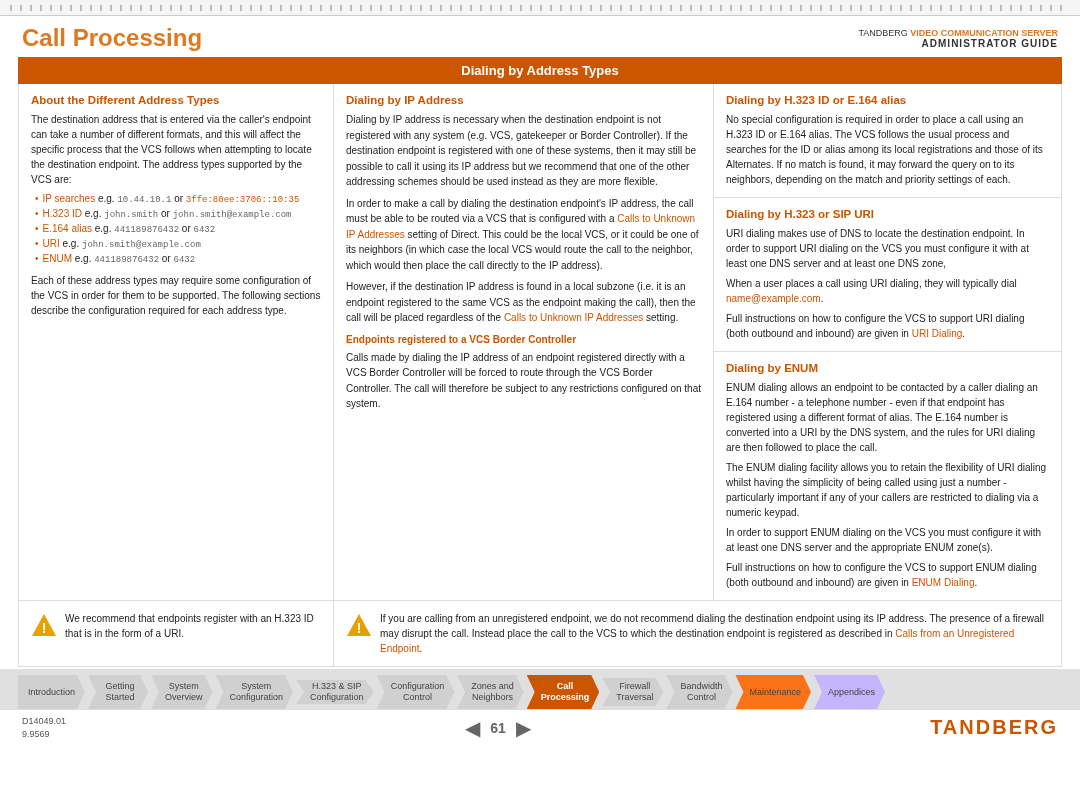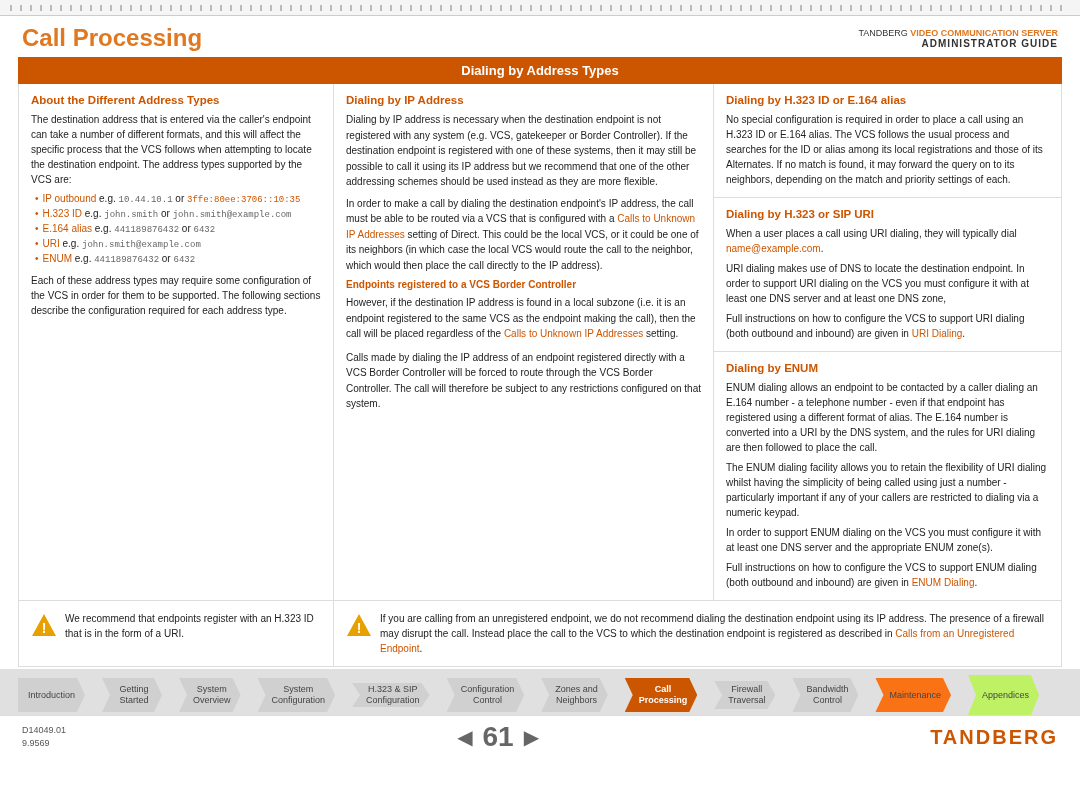--- a/index.html
+++ b/index.html
@@ -34,7 +34,7 @@
     <ul style="list-style:none; padding-left:4px; margin-bottom:8px;">
       <li style="font-size:10px; color:#222; margin-bottom:3px; display:flex; gap:4px; font-family:Arial,sans-serif;">
         <span style="color:#cc5500;">•</span>
-        <span><span style="color:#cc5500;">IP outbound</span> e.g. <span style="font-family:'Courier New',monospace; font-size:9px; color:#666;">10.44.10.1</span> or <span style="font-family:'Courier New',monospace; font-size:9px; color:#cc5500;">3ffe:80ee:3706::10:35</span></span>
+        <span><span style="color:#cc5500;">IP searches</span> e.g. <span style="font-family:'Courier New',monospace; font-size:9px; color:#666;">10.44.10.1</span> or <span style="font-family:'Courier New',monospace; font-size:9px; color:#cc5500;">3ffe:80ee:3706::10:35</span></span>
       </li>
       <li style="font-size:10px; color:#222; margin-bottom:3px; display:flex; gap:4px; font-family:Arial,sans-serif;">
         <span style="color:#cc5500;">•</span>

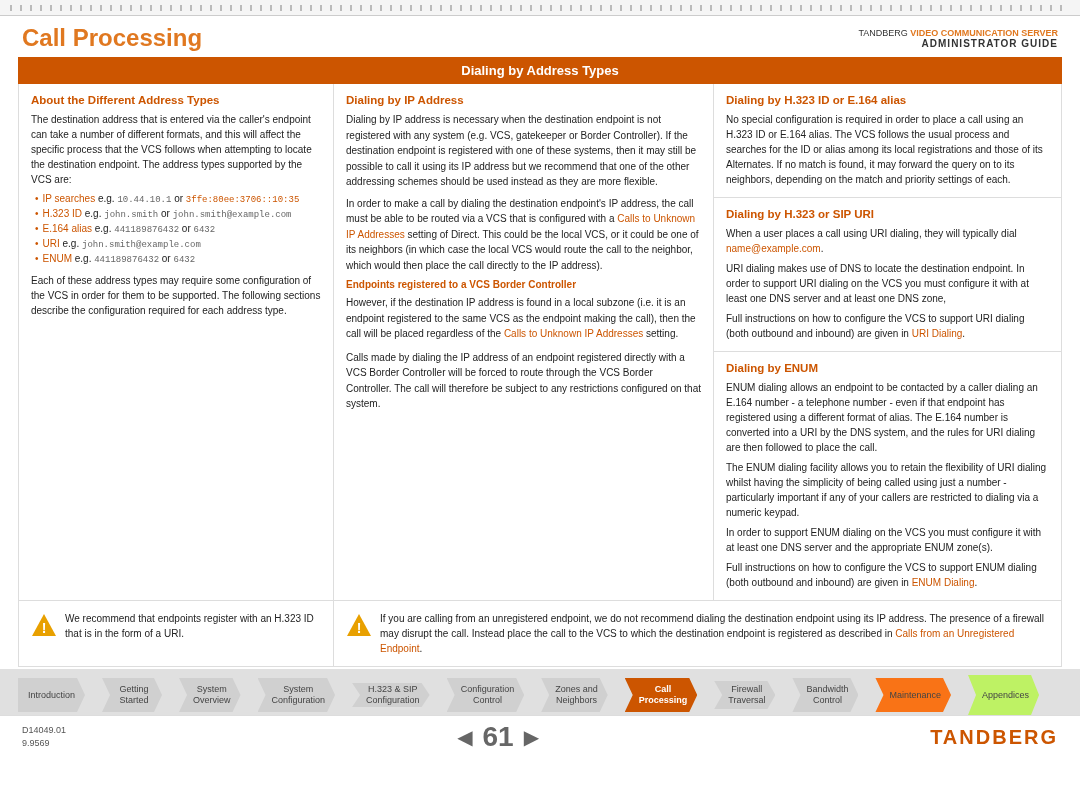--- a/index.html
+++ b/index.html
@@ -78,10 +78,10 @@
 
     <div style="border-bottom:1px solid #ddd; padding:10px 12px;">
       <h3 style="color:#cc5500; font-size:11.5px; font-weight:bold; margin-bottom:6px; font-family:Arial,sans-serif;">Dialing by H.323 or SIP URI</h3>
+      <p style="font-size:10px; line-height:1.5; color:#222; margin-bottom:5px; font-family:Arial,sans-serif;">URI dialing makes use of DNS to locate the destination endpoint. In order to support URI dialing on the VCS you must configure it with at least one DNS server and at least one DNS zone,</p>
       <p style="font-size:10px; line-height:1.5; color:#222; margin-bottom:5px; font-family:Arial,sans-serif;">
         When a user places a call using URI dialing, they will typically dial <span style="color:#cc5500;">name@example.com</span>.
       </p>
-      <p style="font-size:10px; line-height:1.5; color:#222; margin-bottom:5px; font-family:Arial,sans-serif;">URI dialing makes use of DNS to locate the destination endpoint. In order to support URI dialing on the VCS you must configure it with at least one DNS server and at least one DNS zone,</p>
       <p style="font-size:10px; line-height:1.5; color:#222; font-family:Arial,sans-serif;">
         <span>Full instructions on how to configure the VCS to support URI dialing (both outbound and inbound) are given in </span><span style="color:#cc5500; cursor:pointer;">URI Dialing</span><span>.</span>
       </p>

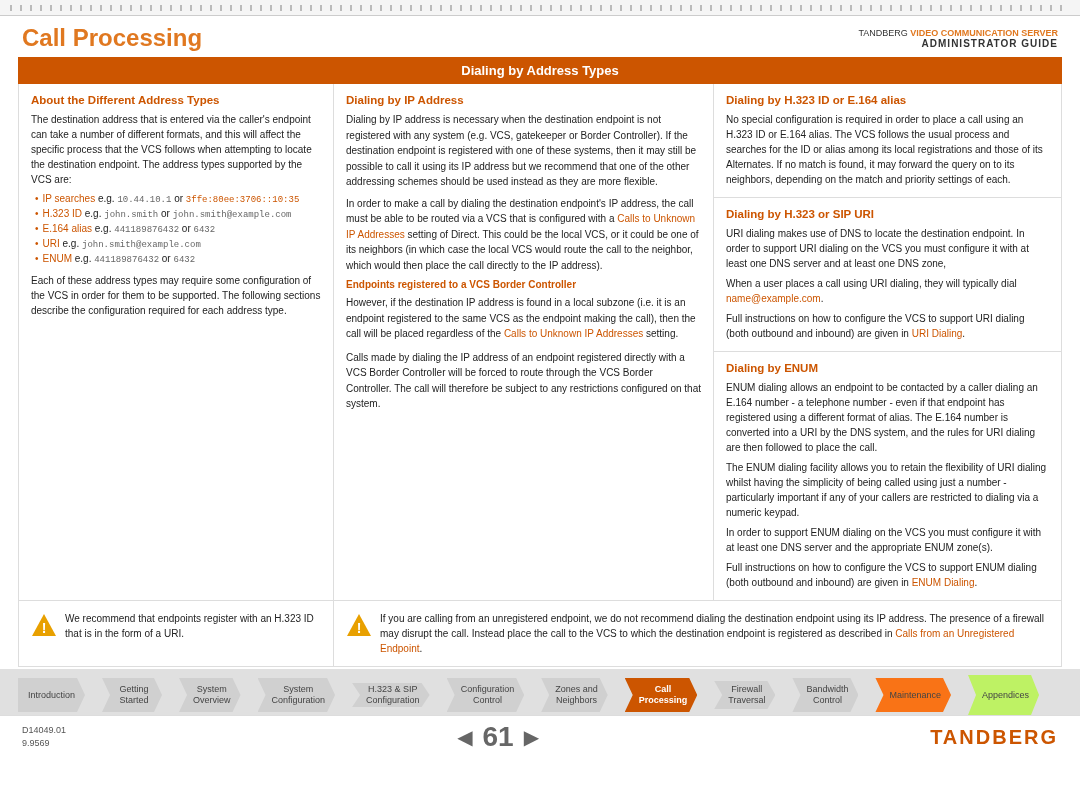--- a/index.html
+++ b/index.html
@@ -62,10 +62,10 @@
     <p style="font-size:10px; line-height:1.55; color:#222; margin-bottom:6px; font-family:Arial,sans-serif;">
       <span>In order to make a call by dialing the destination endpoint's IP address, the call must be able to be routed via a VCS that is configured with a </span><span style="color:#cc5500; cursor:pointer;">Calls to Unknown IP Addresses</span><span> setting of Direct. This could be the local VCS, or it could be one of its neighbors (in which case the local VCS would route the call to the neighbor, which would then place the call directly to the IP address).</span>
     </p>
-    <p style="color:#cc5500; font-size:10px; font-weight:bold; margin-bottom:5px; font-family:Arial,sans-serif;">Endpoints registered to a VCS Border Controller</p>
     <p style="font-size:10px; line-height:1.55; color:#222; margin-bottom:8px; font-family:Arial,sans-serif;">
       <span>However, if the destination IP address is found in a local subzone (i.e. it is an endpoint registered to the same VCS as the endpoint making the call), then the call will be placed regardless of the </span><span style="color:#cc5500; cursor:pointer;">Calls to Unknown IP Addresses</span><span> setting.</span>
     </p>
+    <p style="color:#cc5500; font-size:10px; font-weight:bold; margin-bottom:5px; font-family:Arial,sans-serif;">Endpoints registered to a VCS Border Controller</p>
     <p style="font-size:10px; line-height:1.55; color:#222; font-family:Arial,sans-serif;">Calls made by dialing the IP address of an endpoint registered directly with a VCS Border Controller will be forced to route through the VCS Border Controller. The call will therefore be subject to any restrictions configured on that system.</p>
   </div>
 

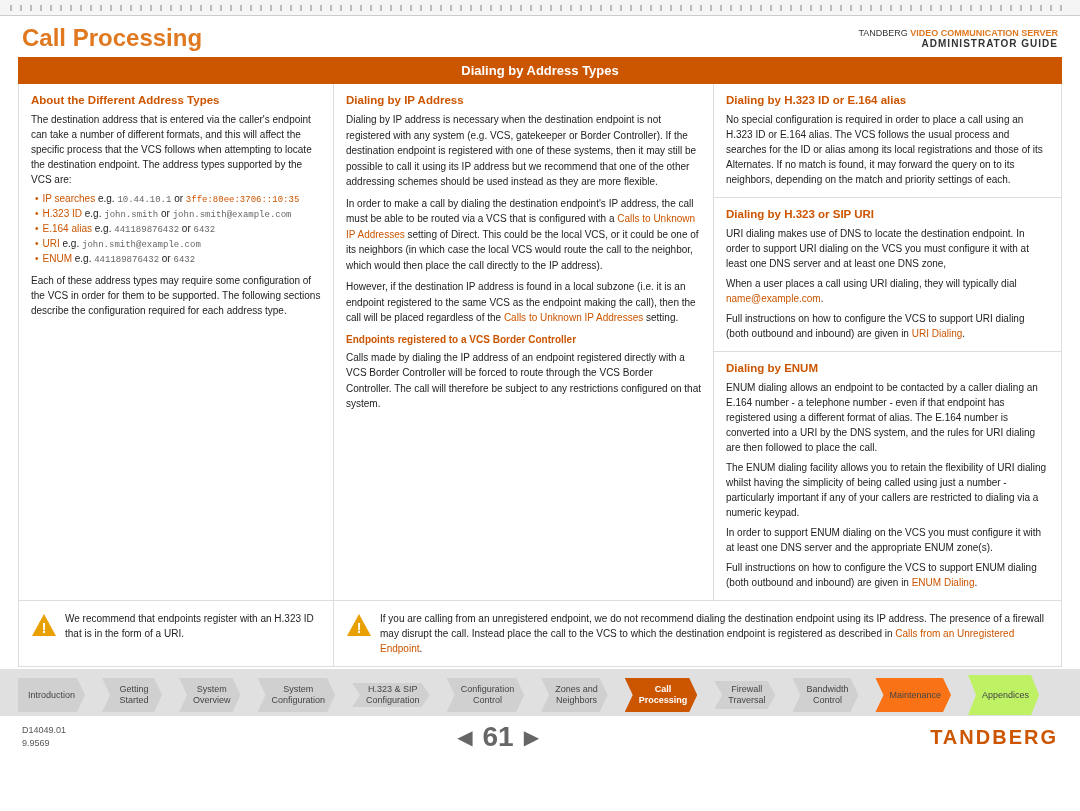--- a/index.html
+++ b/index.html
@@ -125,7 +125,7 @@
   </div>
 </div>
 
-<div style="display:flex; align-items:center; background:#e0e0e0; padding:6px 18px 0 18px; margin-top:2px; gap:17px; overflow:hidden;">
+<div style="display:flex; align-items:center; background:#e0e0e0; padding:6px 18px 0 18px; margin-top:2px; gap:3px; overflow:hidden;">
   <div style="display:flex; align-items:center; justify-content:center; text-align:center; padding:5px 10px 5px 10px; font-size:9px; color:#444; background:#d0d0d0; clip-path:polygon(0 0, calc(100% - 8px) 0, 100% 50%, calc(100% - 8px) 100%, 0 100%); min-width:65px; height:34px; cursor:pointer; font-family:Arial,sans-serif; white-space:pre-line; line-height:1.2;">Introduction</div>
   <div style="display:flex; align-items:center; justify-content:center; text-align:center; padding:5px 10px 5px 14px; font-size:9px; color:#444; background:#d0d0d0; clip-path:polygon(0 0, calc(100% - 8px) 0, 100% 50%, calc(100% - 8px) 100%, 0 100%, 8px 50%); min-width:60px; height:34px; cursor:pointer; font-family:Arial,sans-serif; white-space:pre-line; line-height:1.2;">Getting
 Started</div>

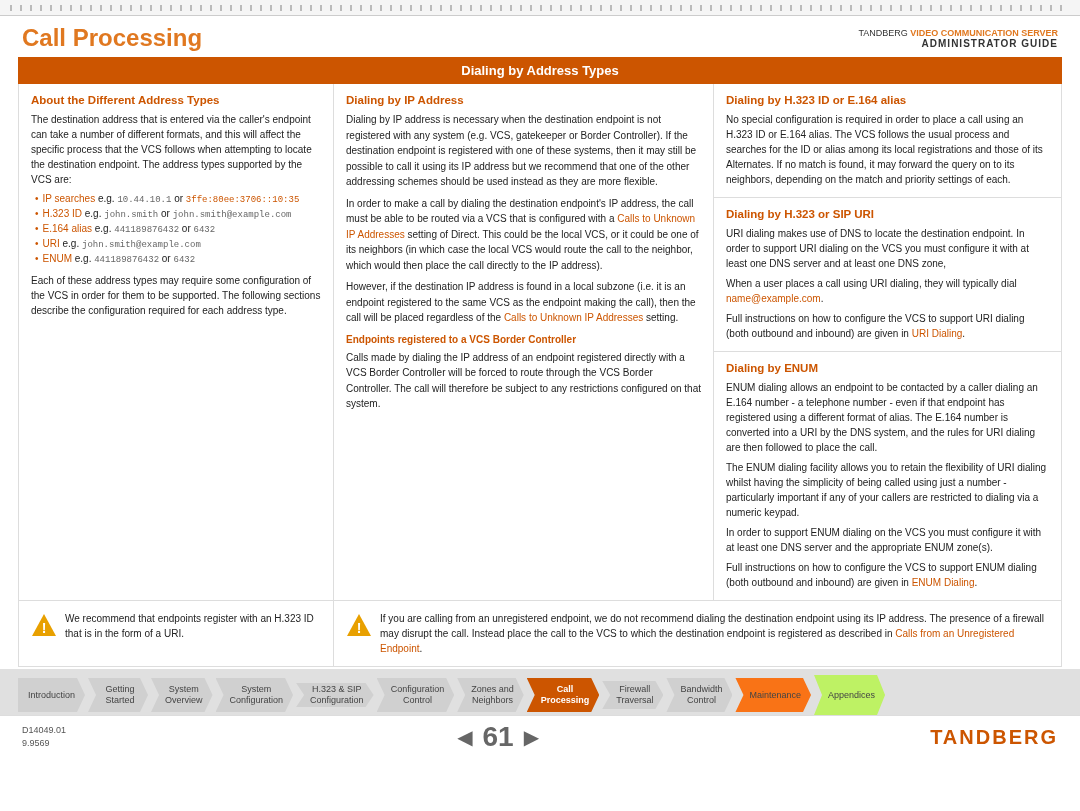--- a/index.html
+++ b/index.html
@@ -146,7 +146,7 @@
   <div style="display:flex; align-items:center; justify-content:center; text-align:center; padding:5px 10px 5px 14px; font-size:9px; color:#444; background:#d0d0d0; clip-path:polygon(0 0, calc(100% - 8px) 0, 100% 50%, calc(100% - 8px) 100%, 0 100%, 8px 50%); min-width:63px; height:34px; cursor:pointer; font-family:Arial,sans-serif; white-space:pre-line; line-height:1.2;">Bandwidth
 Control</div>
   <div style="display:flex; align-items:center; justify-content:center; text-align:center; padding:5px 10px 5px 14px; font-size:9px; color:#444; background:#f97316; clip-path:polygon(0 0, calc(100% - 8px) 0, 100% 50%, calc(100% - 8px) 100%, 0 100%, 8px 50%); min-width:63px; height:34px; cursor:pointer; font-family:Arial,sans-serif; white-space:pre-line; line-height:1.2;">Maintenance</div>
-  <div style="display:flex; align-items:center; justify-content:center; text-align:left; padding:5px 10px 5px 14px; font-size:9px; color:#444; background:#bef264; clip-path:polygon(0 0, calc(100% - 8px) 0, 100% 50%, calc(100% - 8px) 100%, 0 100%, 8px 50%); min-width:62px; height:40px; cursor:pointer; font-family:Arial,sans-serif; white-space:pre-line; line-height:1.2;">Appendices</div>
+  <div style="display:flex; align-items:center; justify-content:center; text-align:left; padding:5px 10px 5px 14px; font-size:9px; color:#444; background:#c4b5fd; clip-path:polygon(0 0, calc(100% - 8px) 0, 100% 50%, calc(100% - 8px) 100%, 0 100%, 8px 50%); min-width:62px; height:34px; cursor:pointer; font-family:Arial,sans-serif; white-space:pre-line; line-height:1.2;">Appendices</div>
 </div>
 
 <div style="display:flex; justify-content:space-between; align-items:center; padding:5px 22px 2px 22px; background:#fff; border-top:1px solid #ddd;">

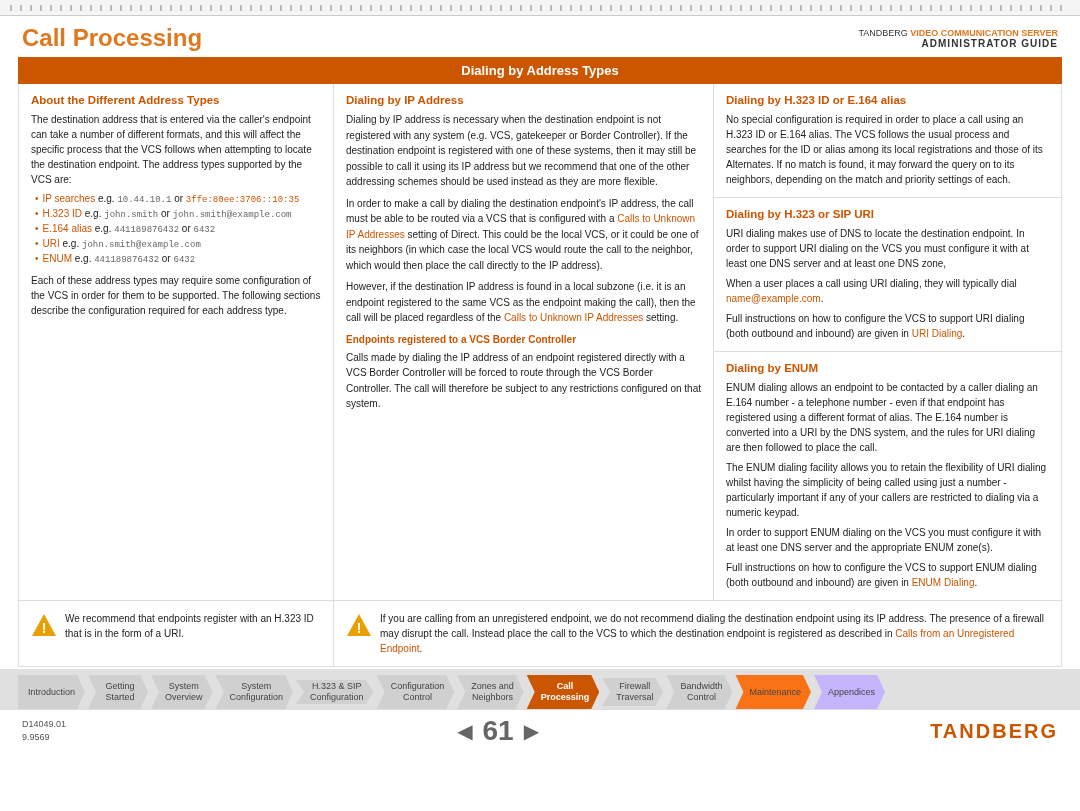--- a/index.html
+++ b/index.html
@@ -156,7 +156,7 @@
   </div>
   <div style="display:flex; align-items:center; gap:10px;">
     <span style="font-size:20px; color:#666; cursor:pointer;">◀</span>
-    <span style="font-size:28px; color:#666; font-weight:bold; font-family:Arial,sans-serif;">61</span>
+    <span style="font-size:14px; color:#666; font-weight:bold; font-family:Arial,sans-serif;">61</span>
     <span style="font-size:20px; color:#666; cursor:pointer;">▶</span>
   </div>
   <div style="font-size:20px; font-weight:bold; color:#cc5500; letter-spacing:2px; font-family:Arial,sans-serif;">TANDBERG</div>

